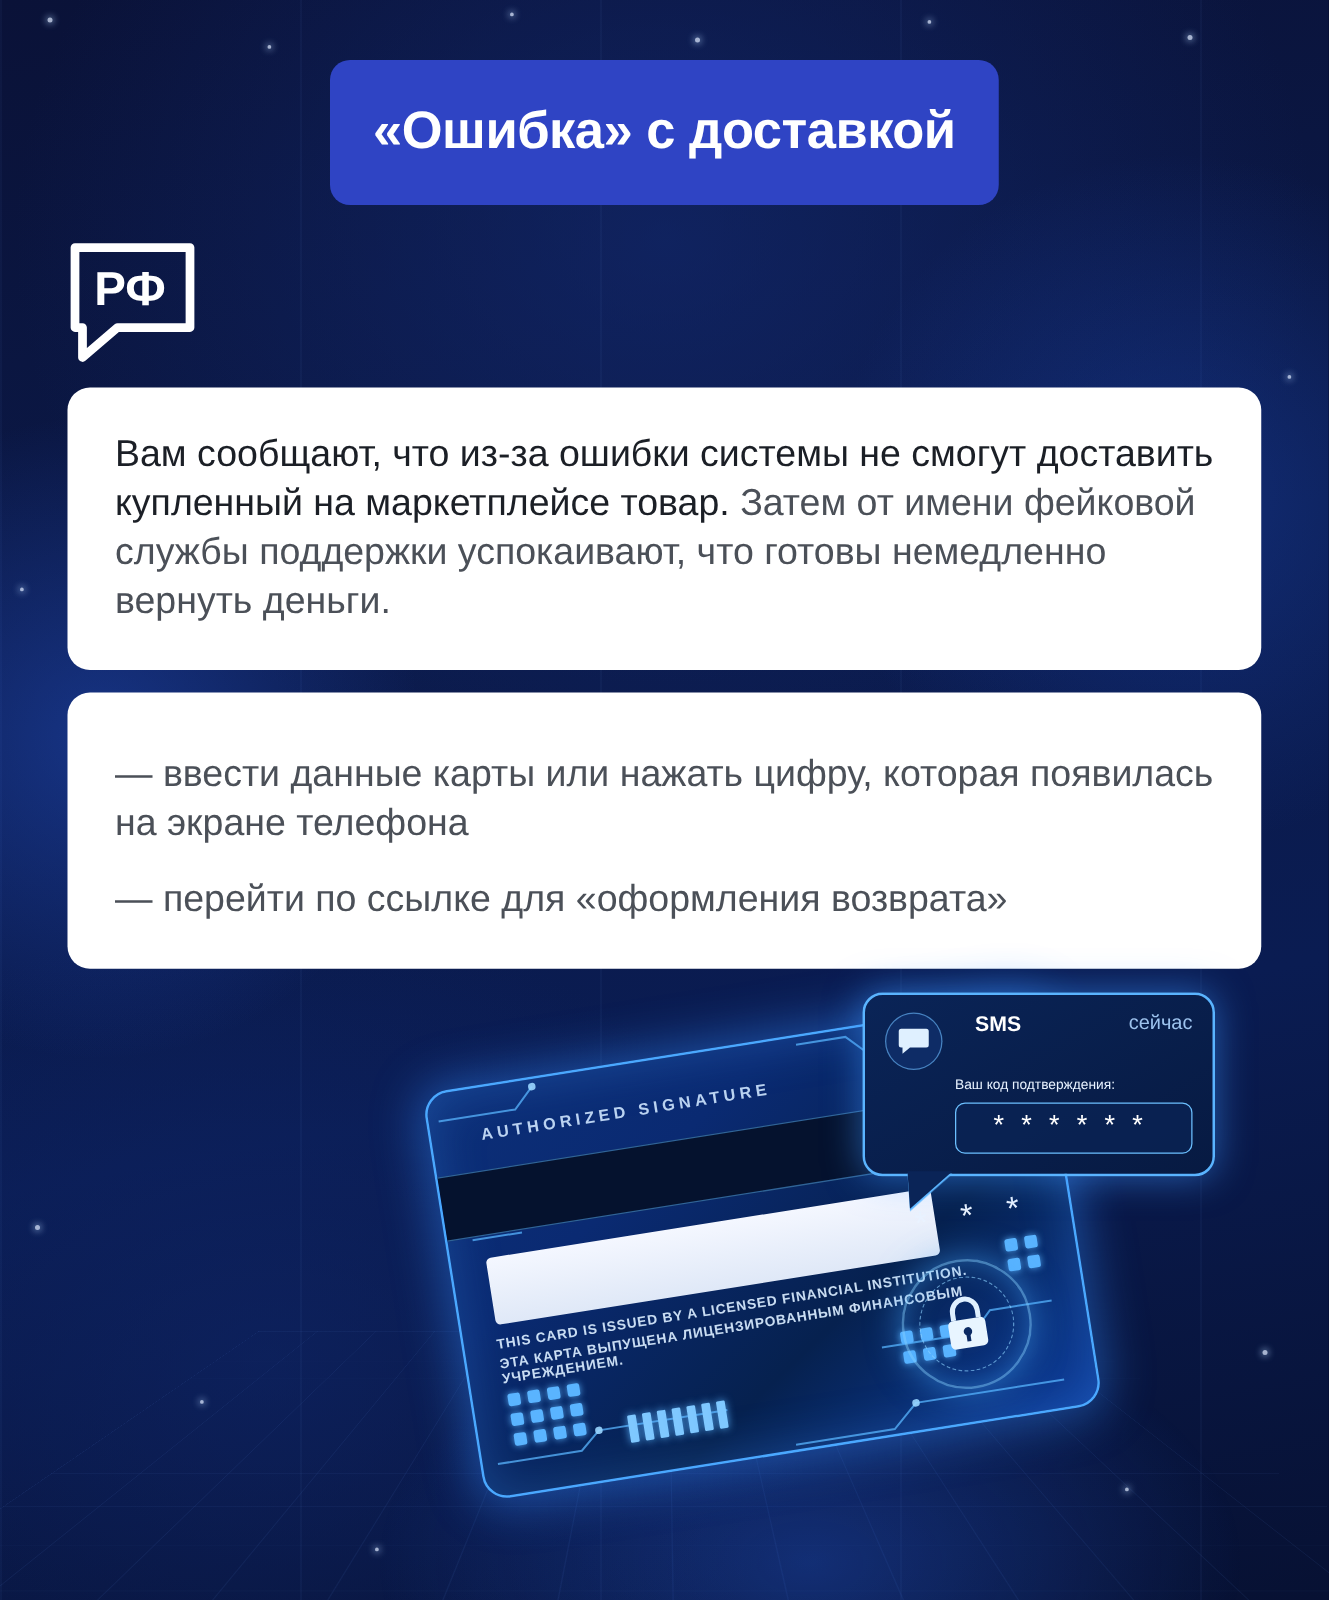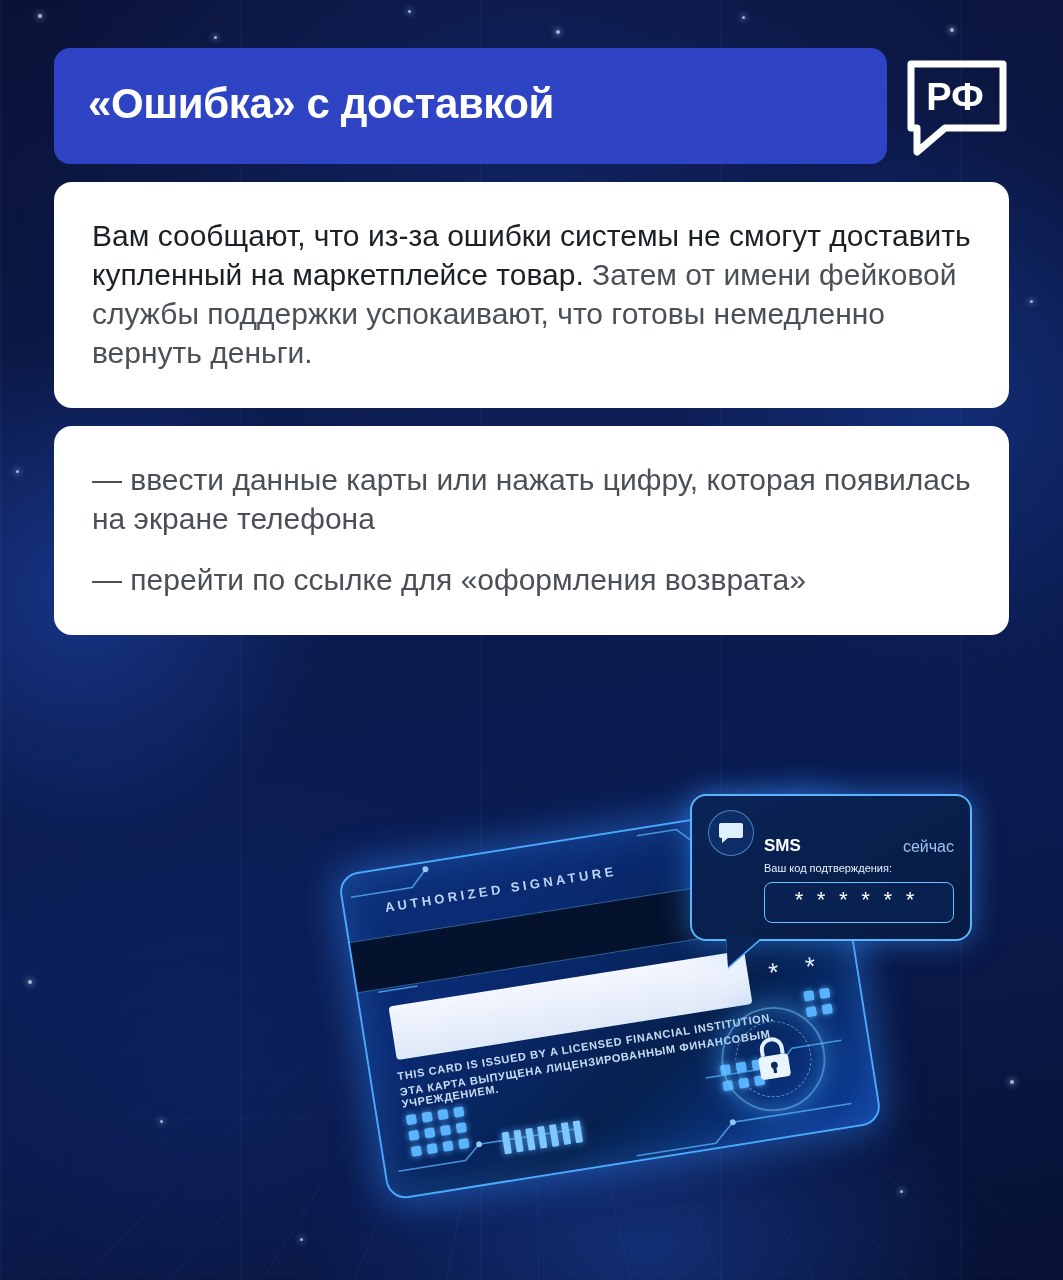--- a/index.html
+++ b/index.html
@@ -85,6 +85,7 @@
     display: flex;
     align-items: center;
     gap: 18px;
+    flex-direction: column;
   }
 
   .title-bar {

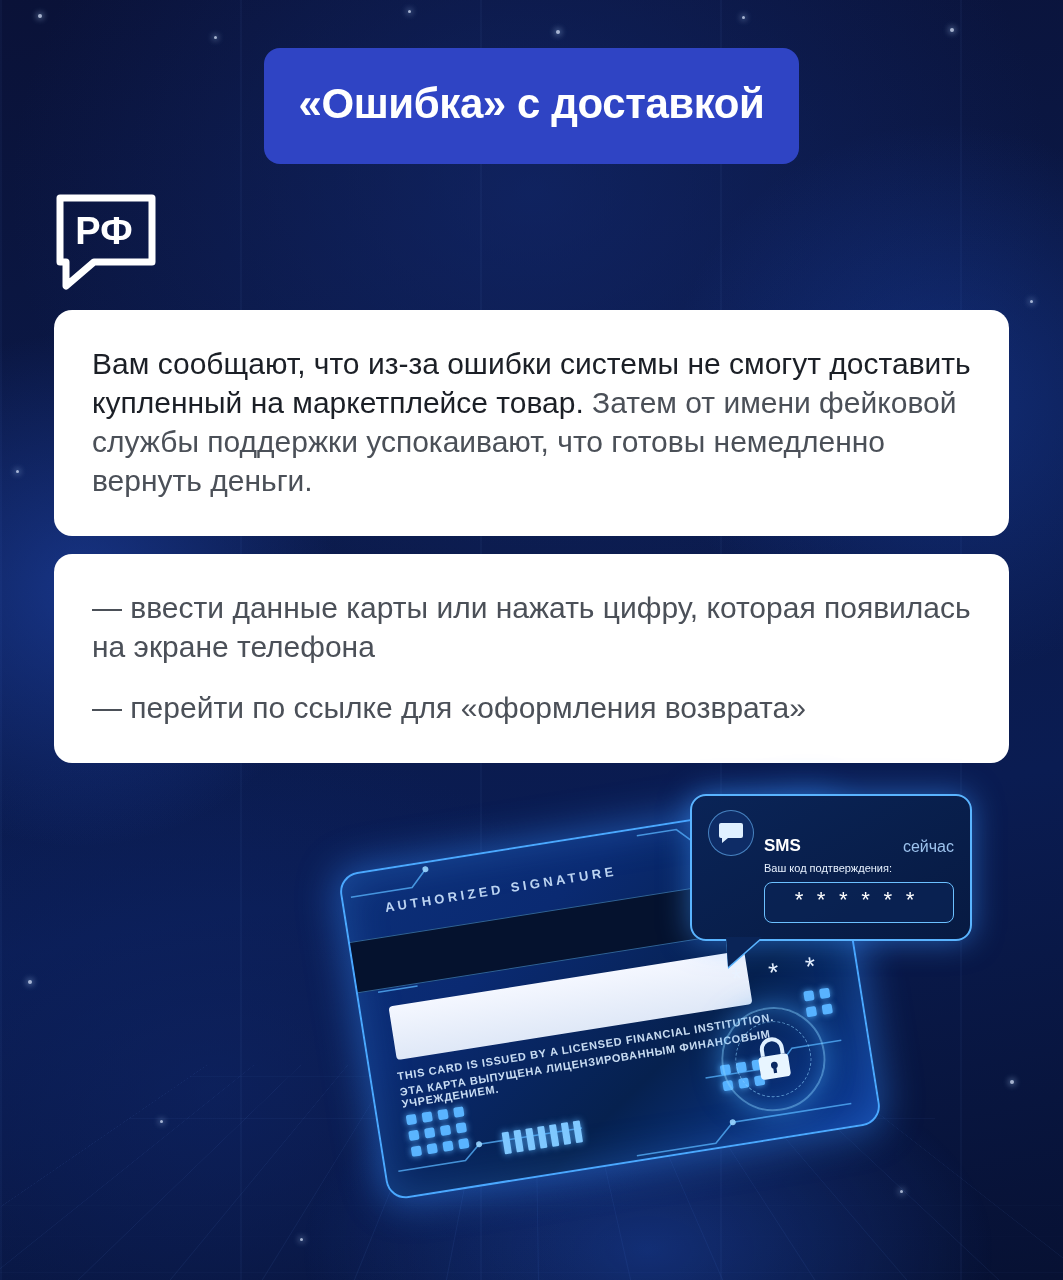--- a/index.html
+++ b/index.html
@@ -146,6 +146,7 @@
     font-size: 30px;
     line-height: 1.30;
     margin-bottom: 22px;
+    margin-top: 12px;
   }
   .bullet:last-child { margin-bottom: 0; }
 

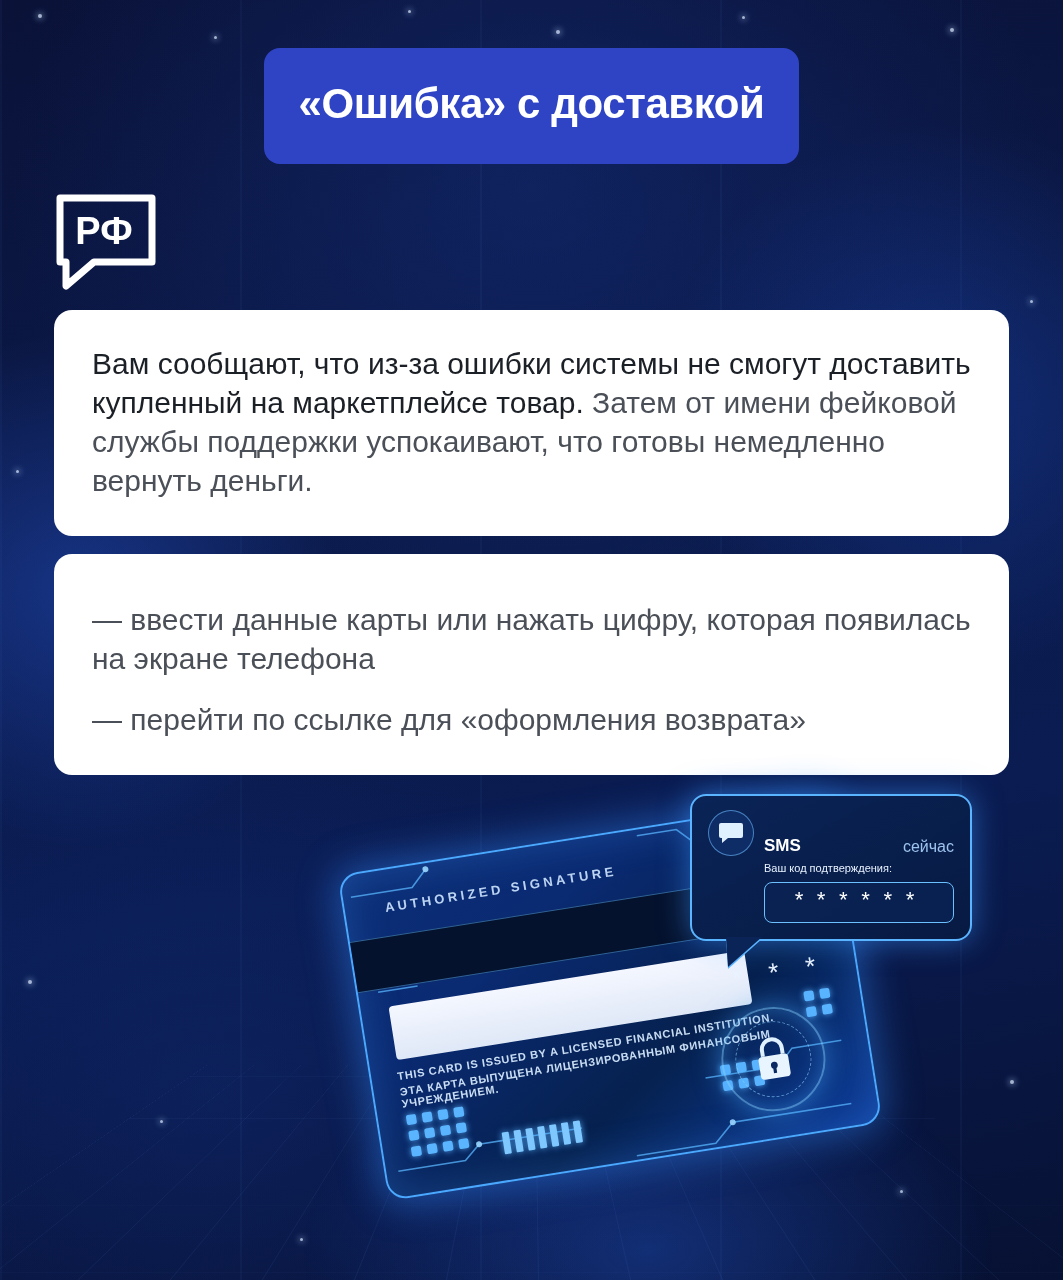--- a/index.html
+++ b/index.html
@@ -286,7 +286,7 @@
     border-right: 34px solid transparent;
     filter: drop-shadow(0 2px 0 #5ab4ff);
   }
-  .sms-head { display: flex; align-items: flex-end; gap: 10px; }
+  .sms-head { display: flex; align-items: flex-start; gap: 26px; }
   .sms-avatar {
     width: 46px; height: 46px; border-radius: 50%;
     background: #0e2c66;

